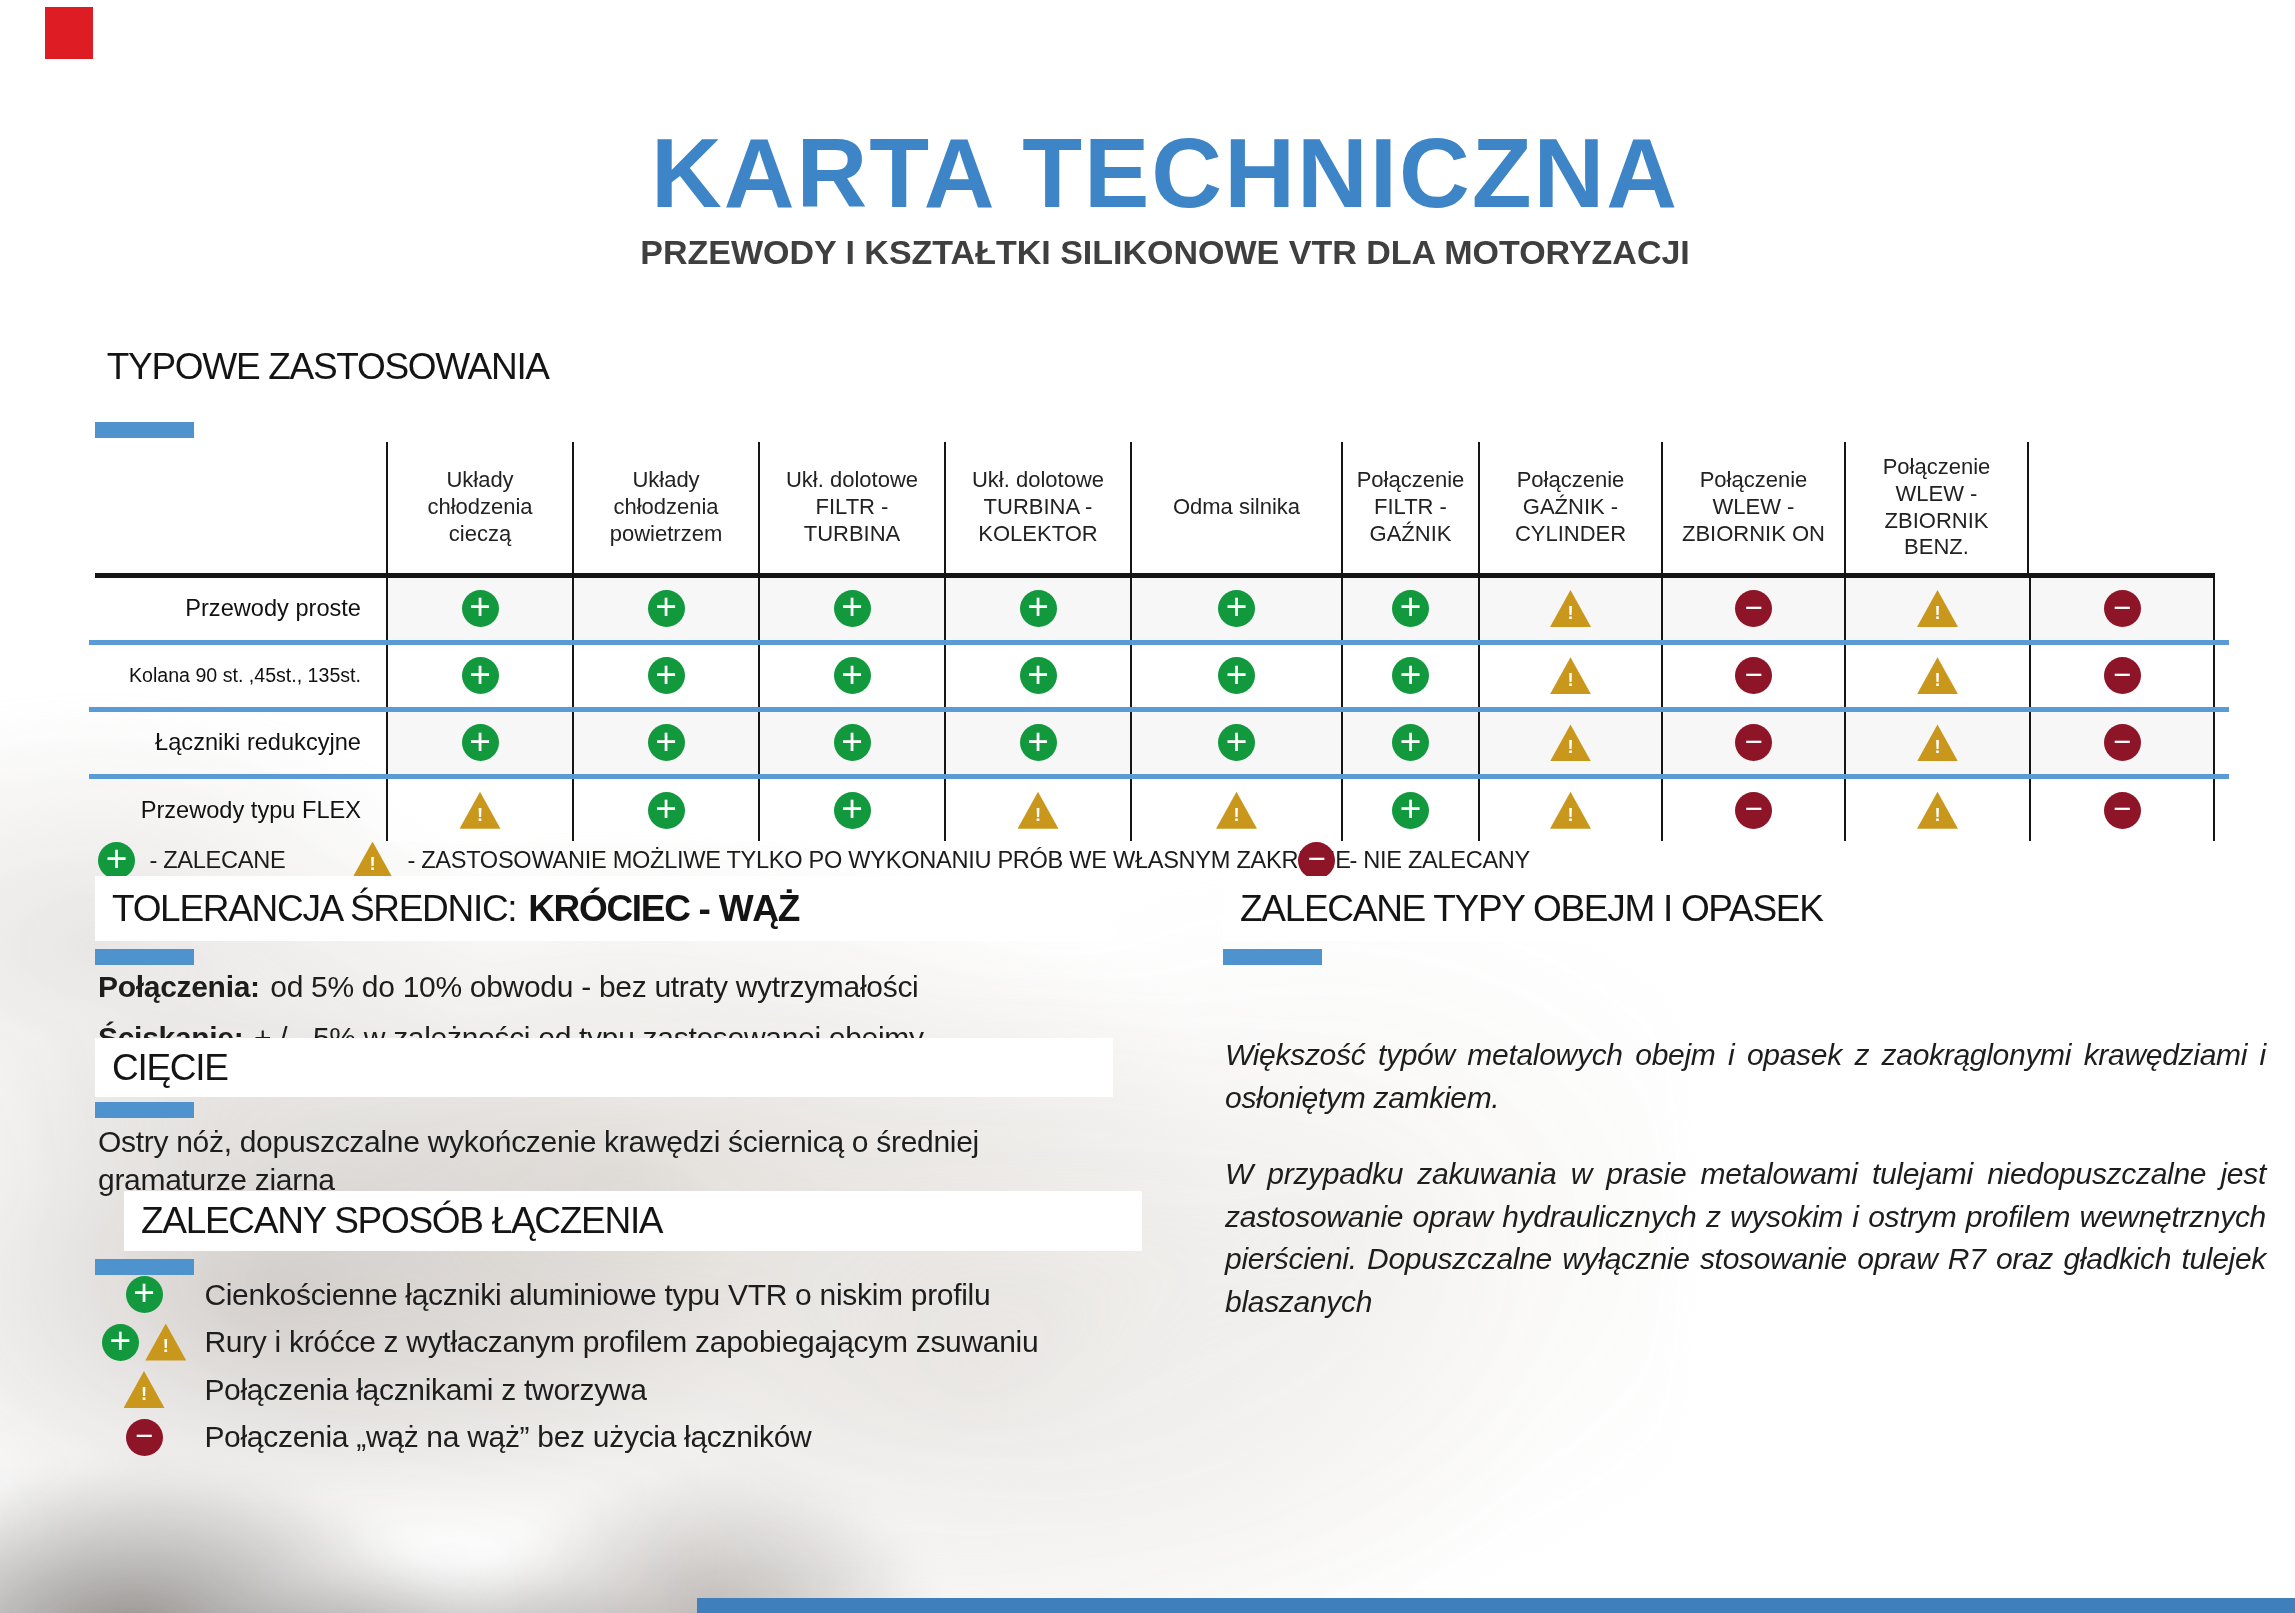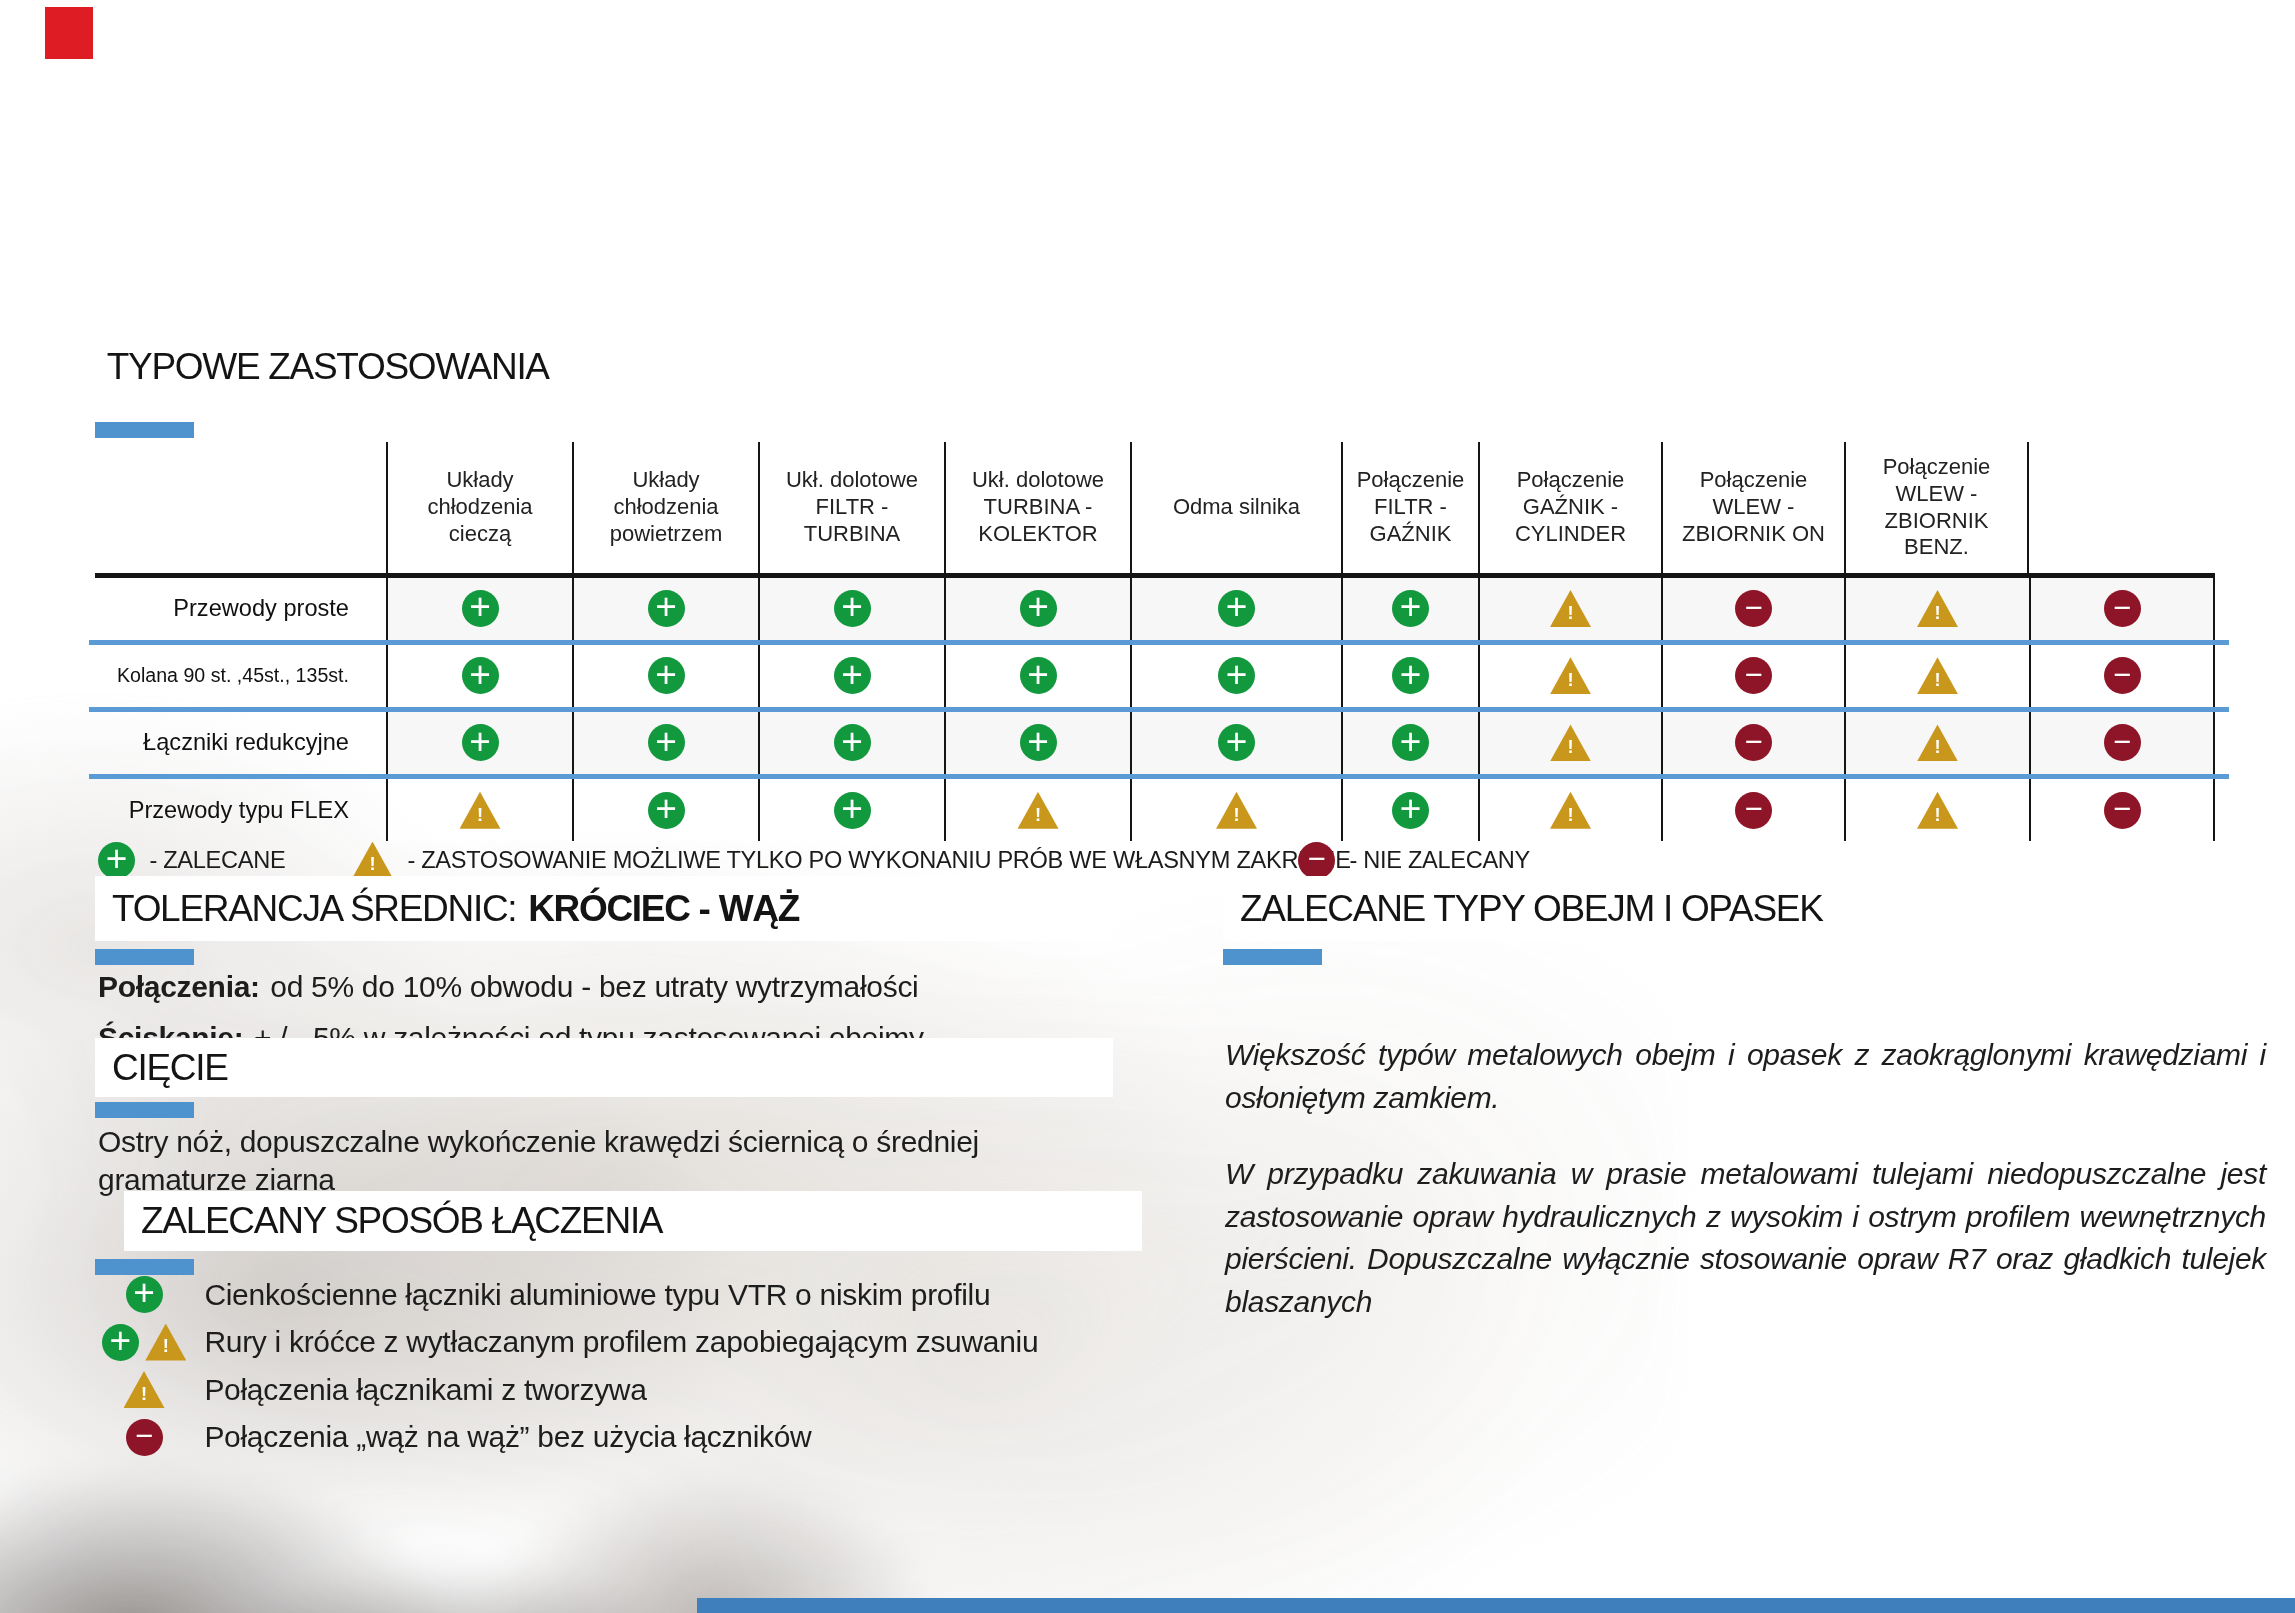--- a/index.html
+++ b/index.html
@@ -102,6 +102,10 @@
 
   <div class="red-mark"></div>
 
+  <div class="titlewrap">
+    <div class="title">KARTA TECHNICZNA</div>
+    <div class="subtitle">PRZEWODY I KSZTAŁTKI SILIKONOWE VTR DLA MOTORYZACJI</div>
+  </div>
 
   <div class="sec-head typowe">
     <span>TYPOWE ZASTOSOWANIA</span>

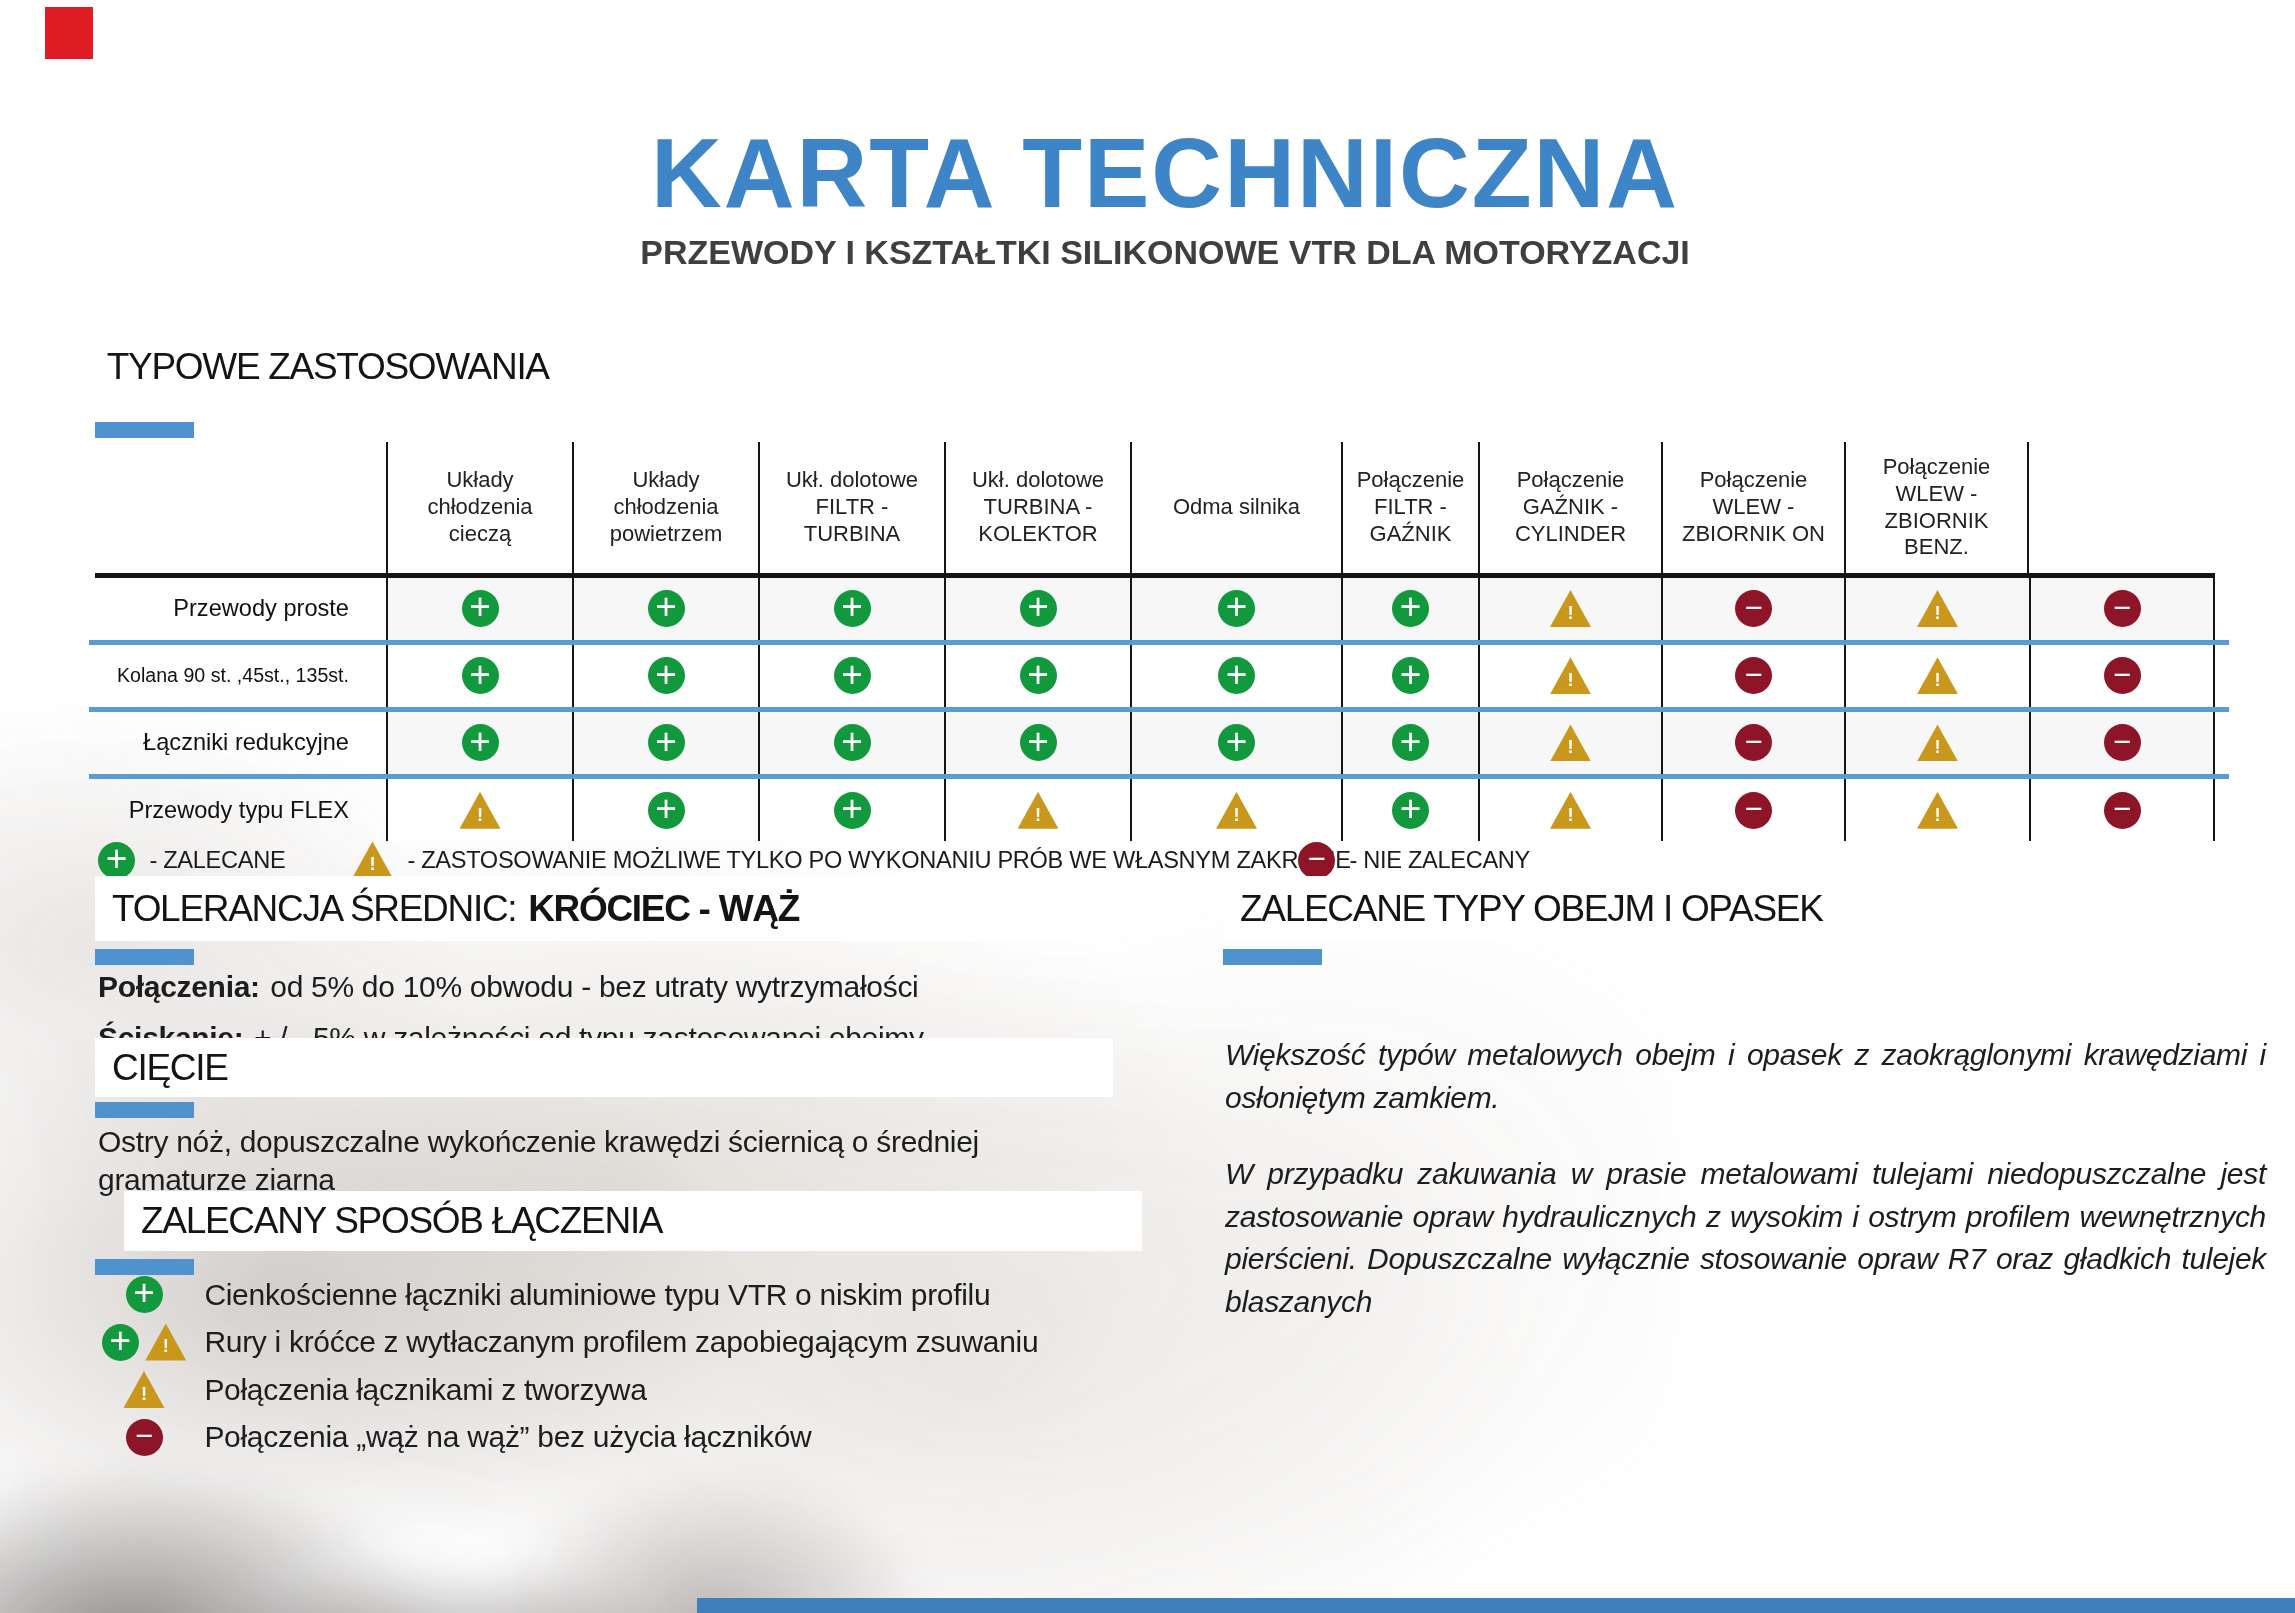--- a/index.html
+++ b/index.html
@@ -52,7 +52,7 @@
   .cell.lastcol{border-right:2px solid #151515;}
   .hline{grid-column:1/-1;height:4.6px;background:#151515;}
   .rowlab{height:62px;display:flex;align-items:center;justify-content:flex-end;
-          padding-right:37px;font-size:23.6px;color:#111;white-space:nowrap;}
+          padding-right:25px;font-size:23.6px;color:#111;white-space:nowrap;}
   .rowlab.small{font-size:19.6px;}
   .cell.data{height:62px;display:flex;align-items:center;justify-content:center;border-left:2px solid #151515;}
   .r0,.r2{background:#f7f7f7;}

